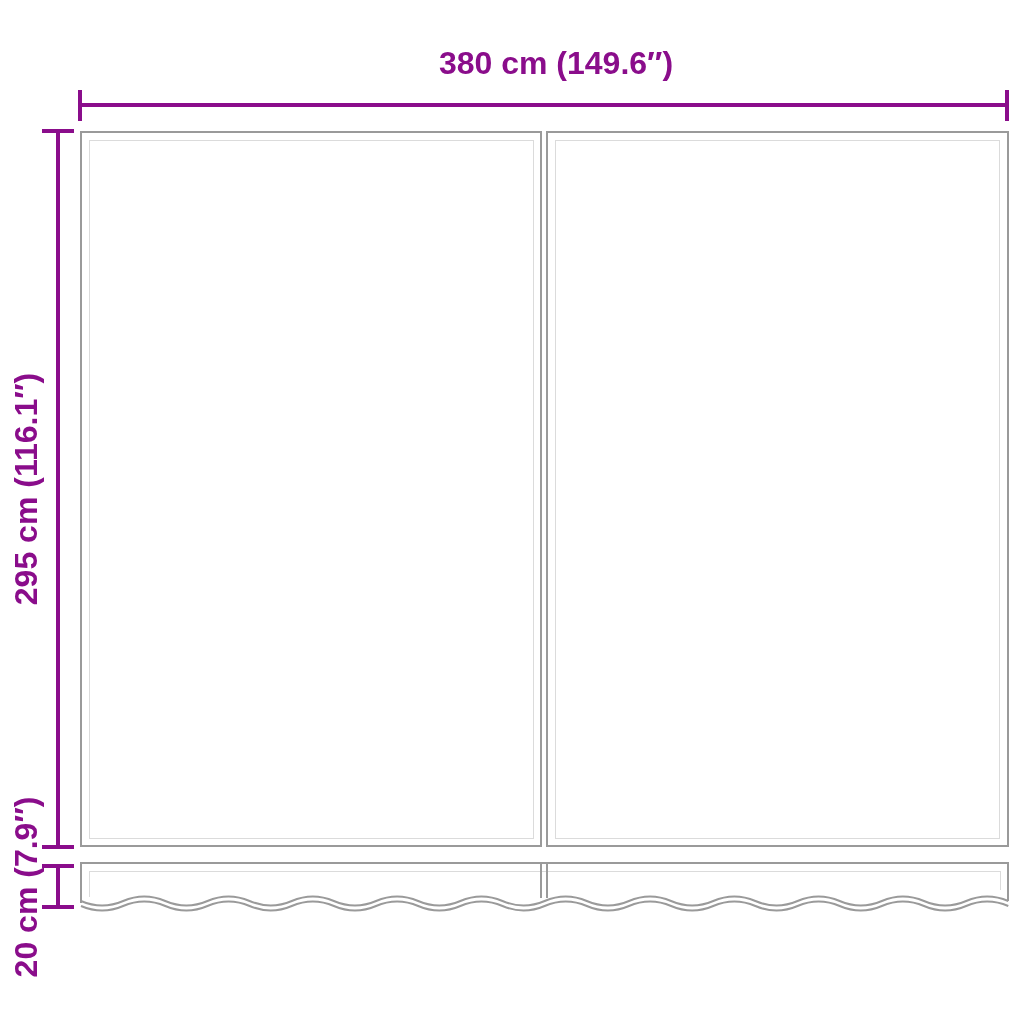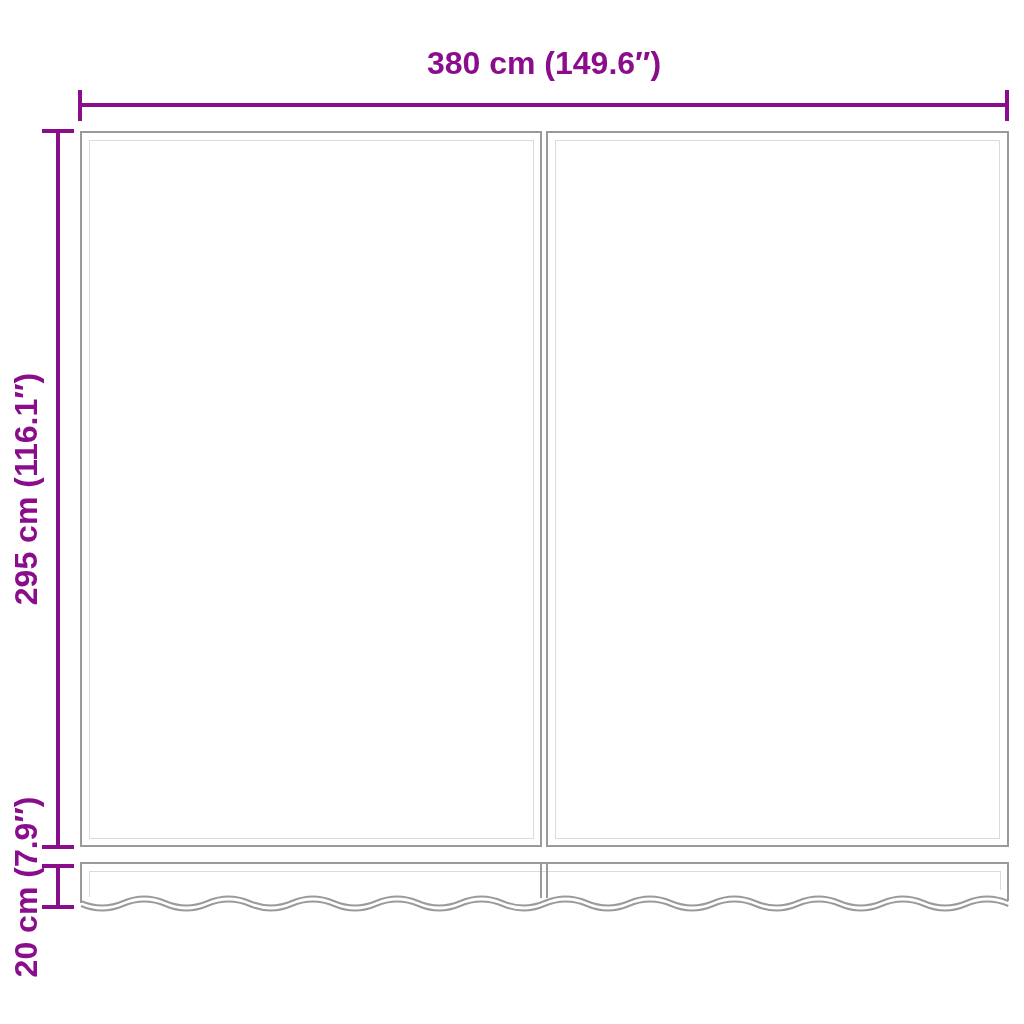--- a/index.html
+++ b/index.html
@@ -31,7 +31,7 @@
     text-align: center;
   }
   .dim-label.horizontal {
-    left: 80px;
+    left: 92px;
     width: 928px;
     top: 46px;
   }

